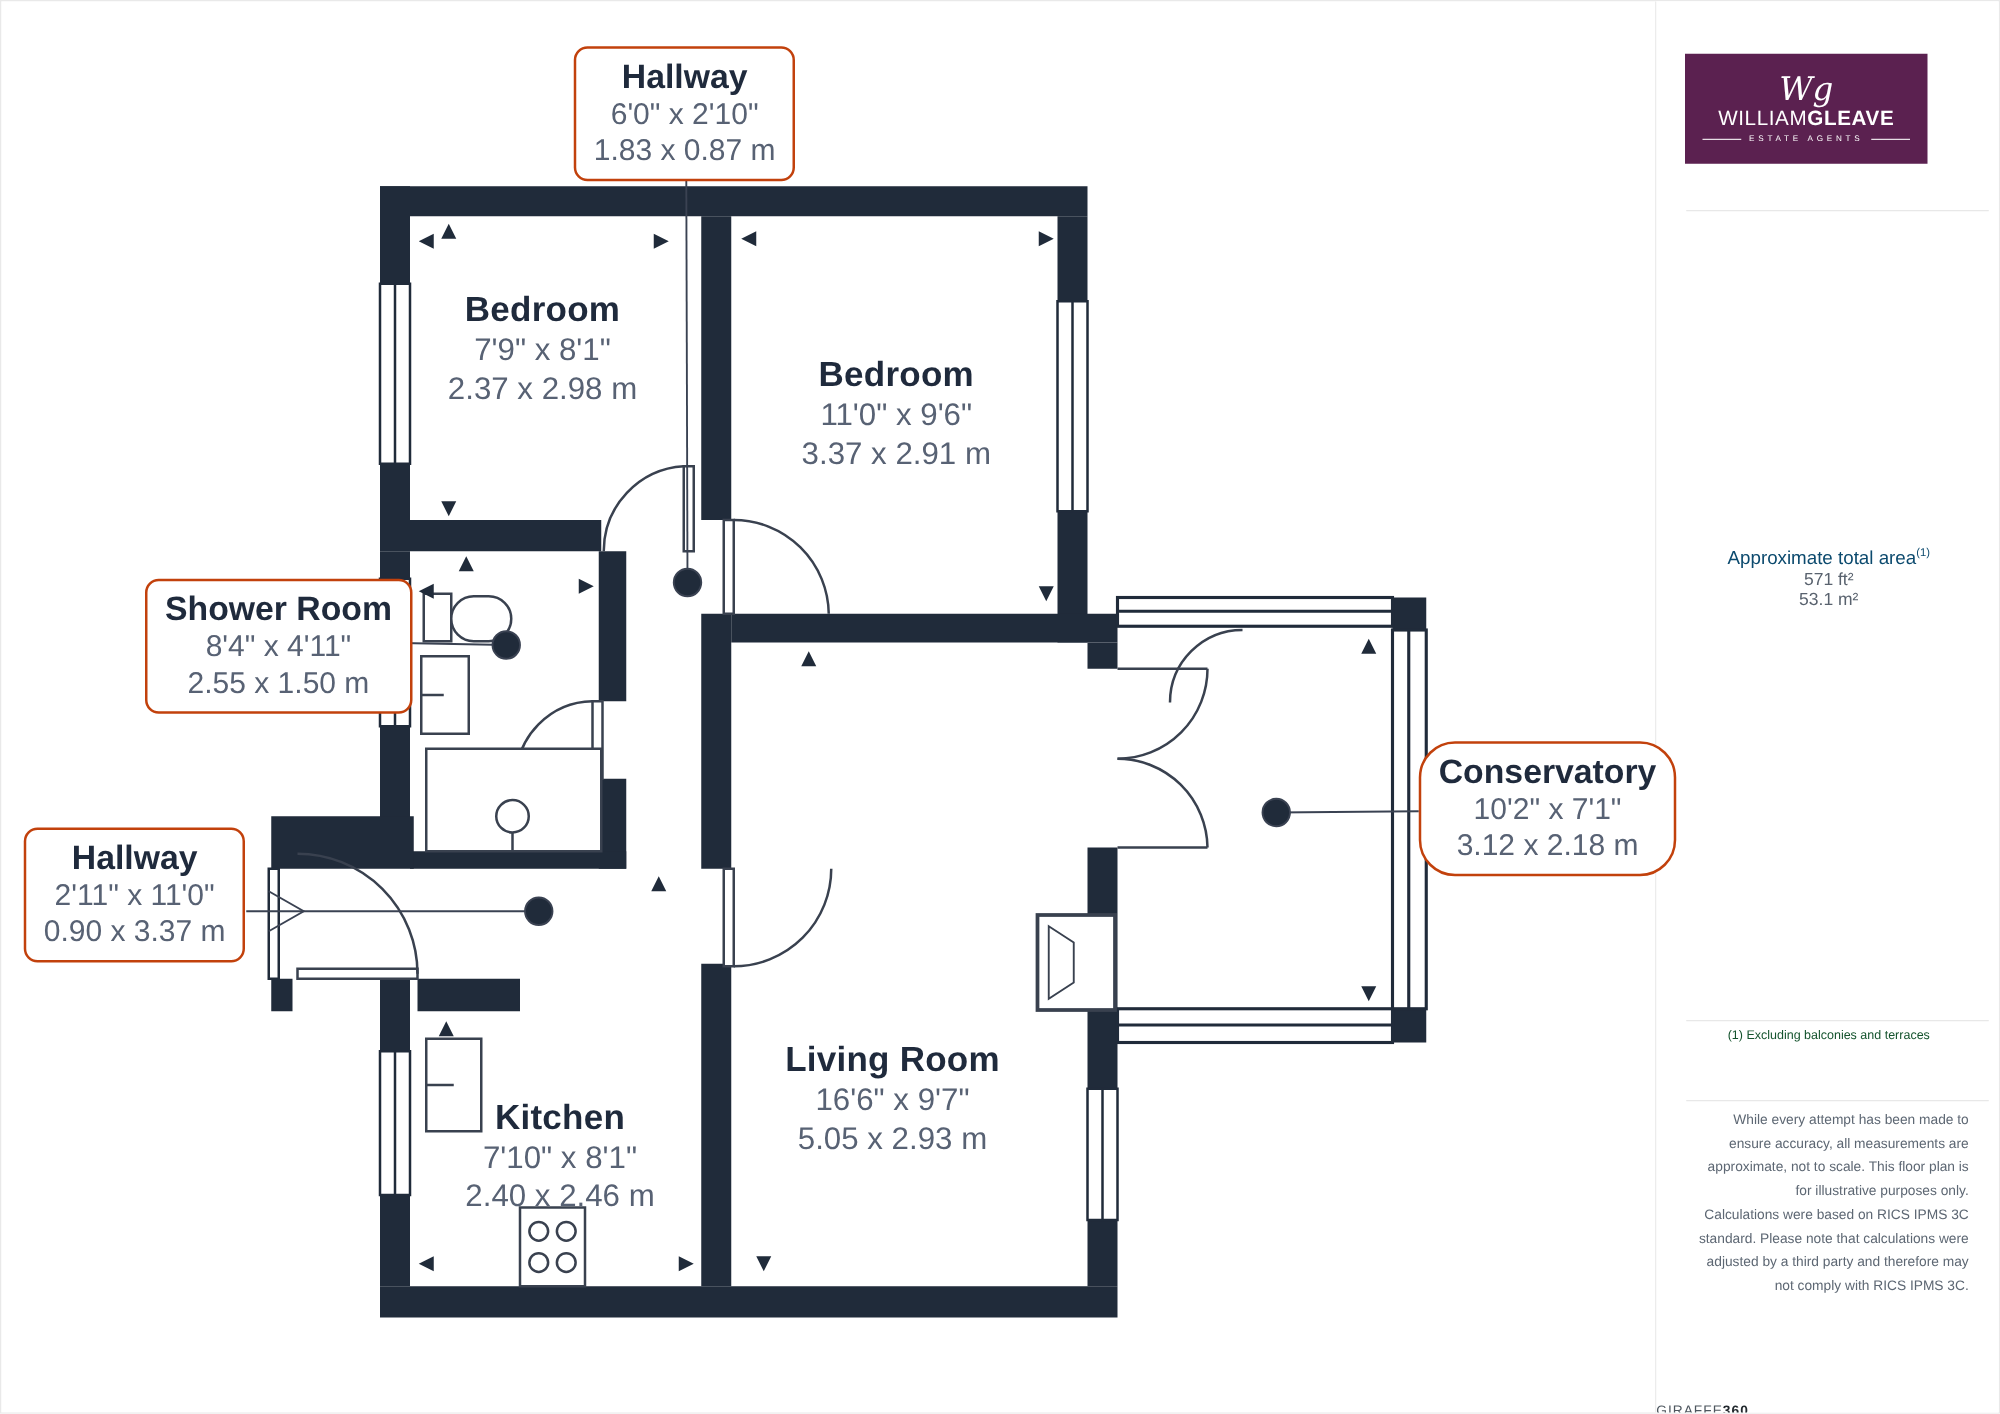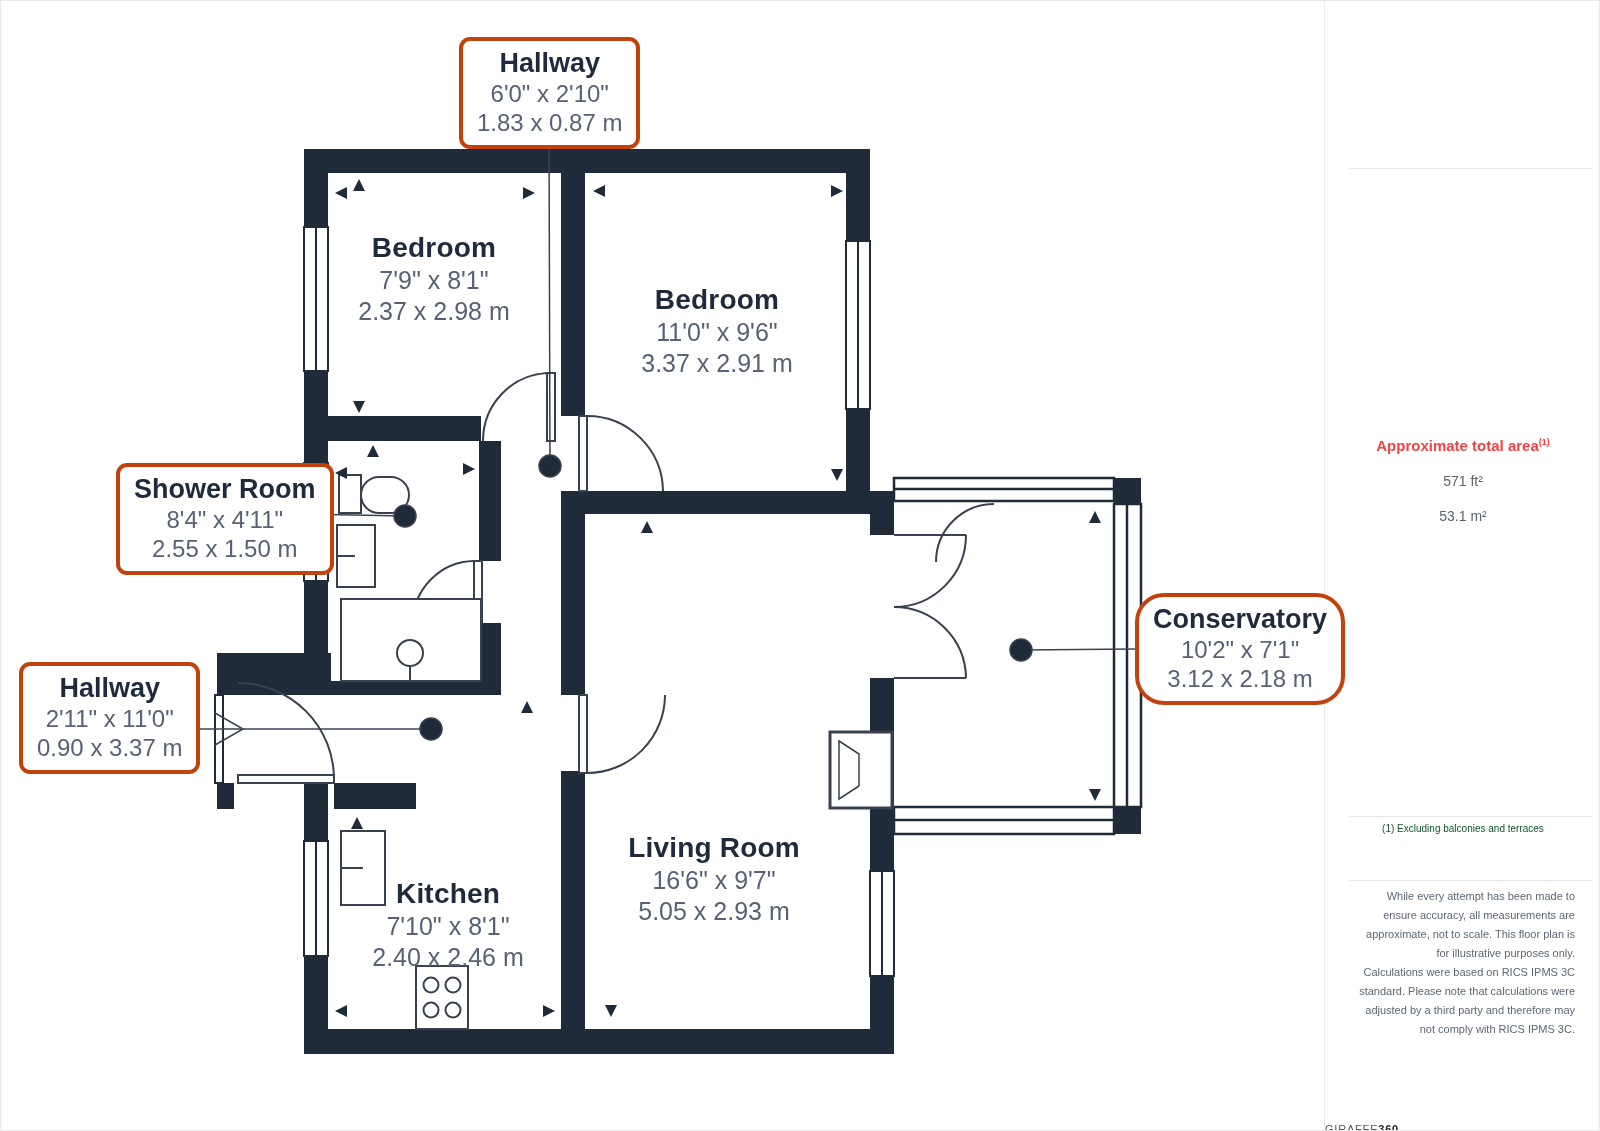--- a/index.html
+++ b/index.html
@@ -14,7 +14,7 @@
   .room-label .rname { font-size:28px; font-weight:bold; color:#1f2a3c; letter-spacing:.2px; }
   .room-label .rdim  { font-size:25px; color:#586274; margin-top:2px; }
 
-  .callout { position:absolute; background:#fff; border:4px solid #c2410c; border-radius:11px;
+  .callout { position:absolute; background:#fff; border:2px solid #c2410c; border-radius:11px;
              padding:7px 14px 9px; text-align:center; white-space:nowrap; z-index:5; }
   .callout .cname { font-size:27px; font-weight:bold; color:#1f2a3c; }
   .callout .cdim  { font-size:24px; color:#586274; margin-top:1px; line-height:1.15; }

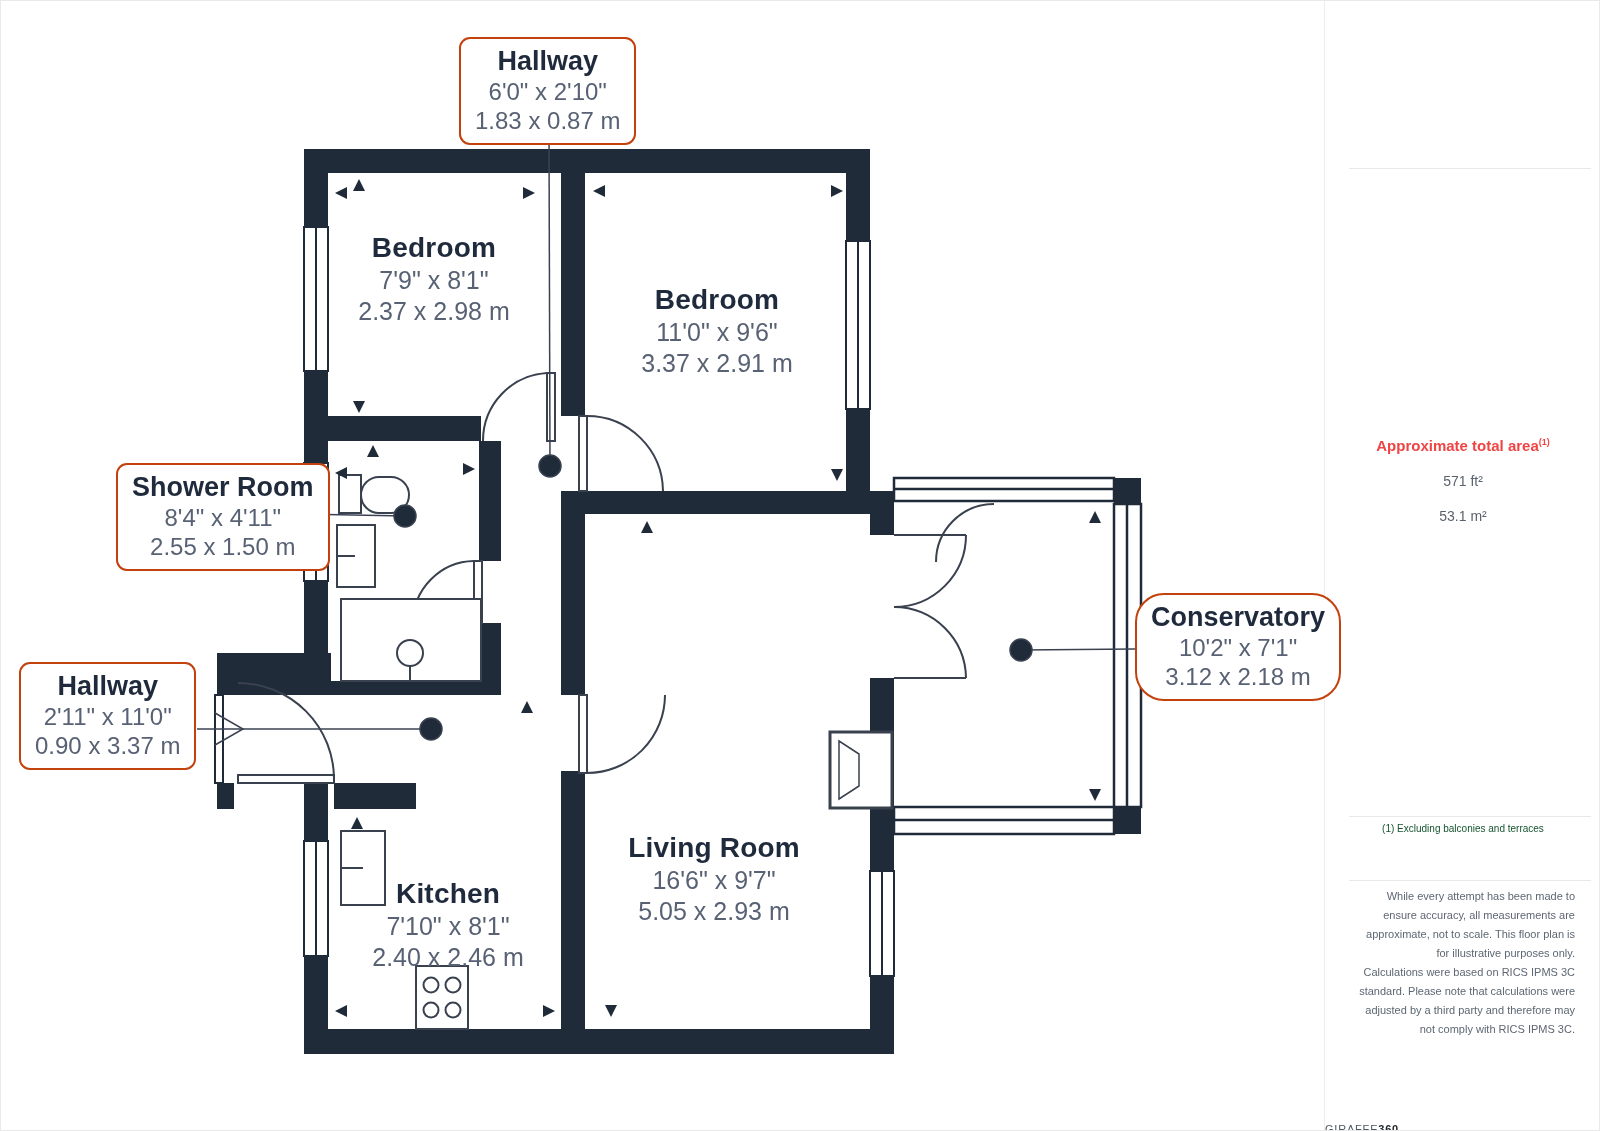--- a/index.html
+++ b/index.html
@@ -233,6 +233,17 @@
 
   <aside class="sidebar">
 
+    <div class="logo-box">
+      <div class="monogram">Wg</div>
+      <div class="brandline">
+        <span class="brand-light">WILLIAM</span><span class="brand-bold">GLEAVE</span>
+      </div>
+      <div class="tagline">
+        <span class="rule"></span>
+        <span class="tg">ESTATE AGENTS</span>
+        <span class="rule"></span>
+      </div>
+    </div>
 
     <div class="divider" style="top:167px;"></div>
 

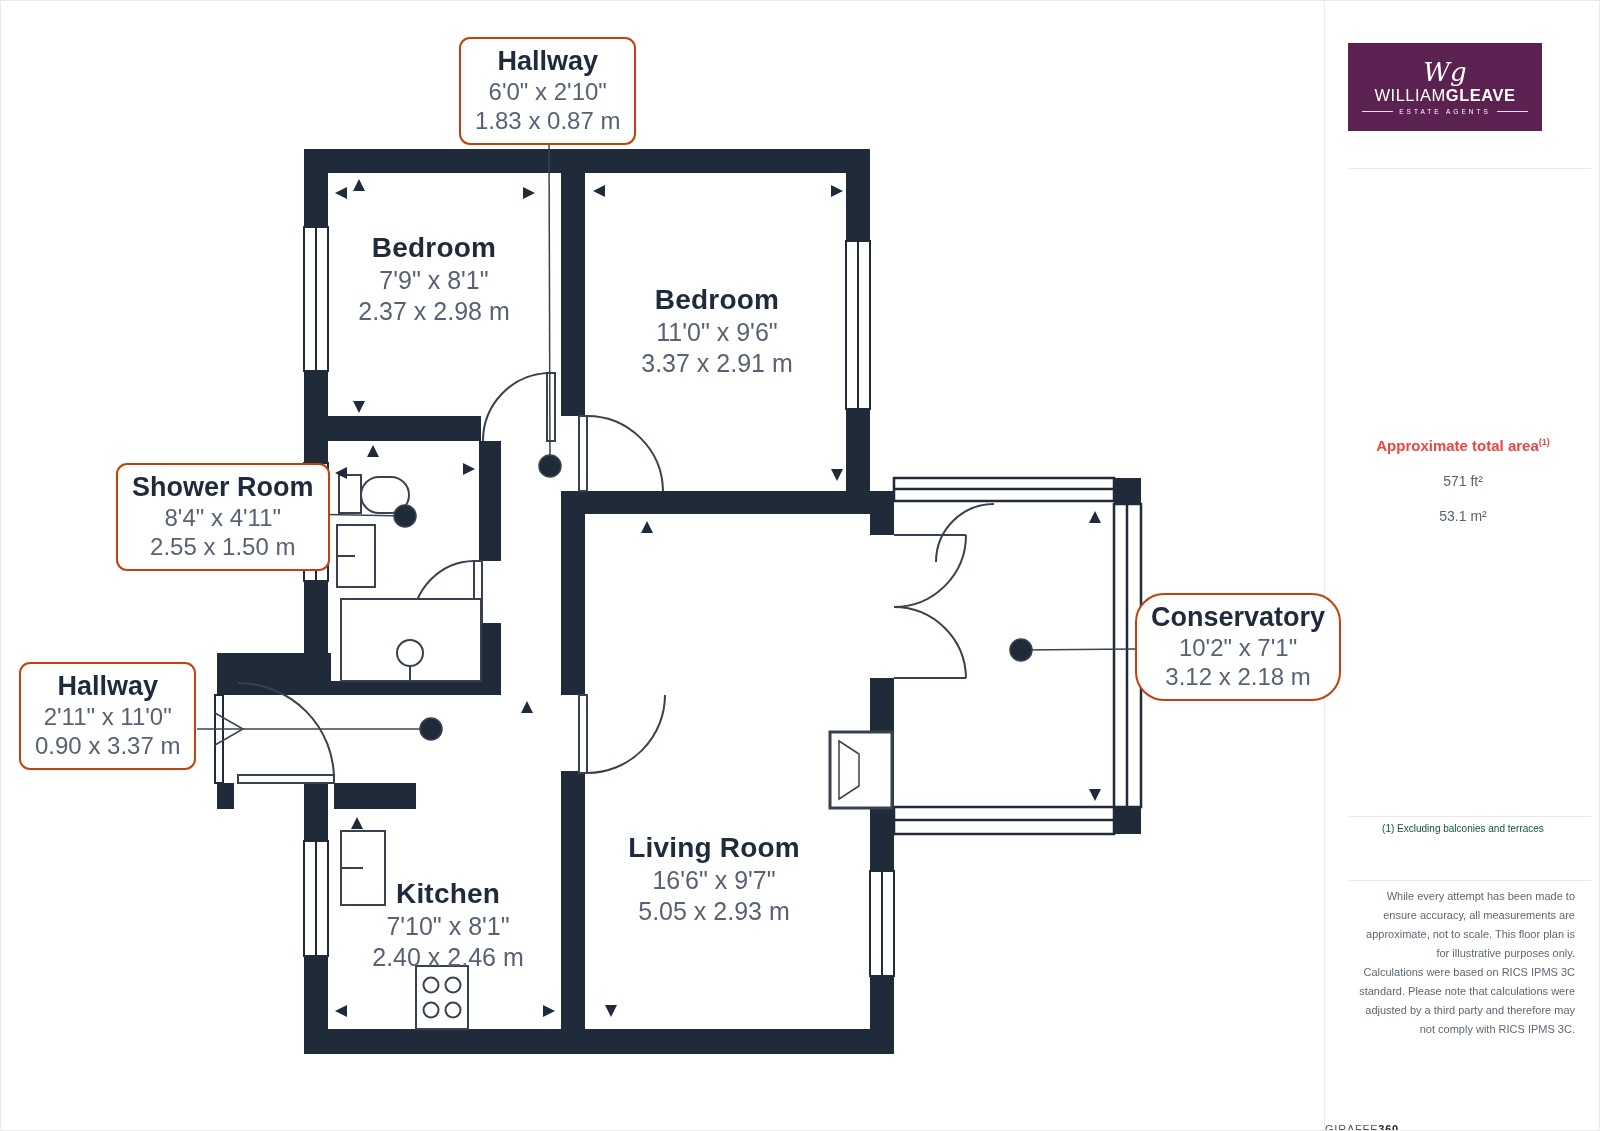--- a/index.html
+++ b/index.html
@@ -34,7 +34,7 @@
   .tagline .tg { font-size:6.5px; letter-spacing:3px; color:#fff; }
 
   .area-block { position:absolute; left:0; top:436px; width:100%; text-align:center; }
-  .area-title { font-size:15px; font-weight:bold; color:#ef4444; }
+  .area-title { font-size:15px; font-weight:normal; color:#0c4a6e; }
   .area-title sup { font-size:9px; }
   .area-val { font-size:14px; color:#59626e; margin-top:19px; }
 

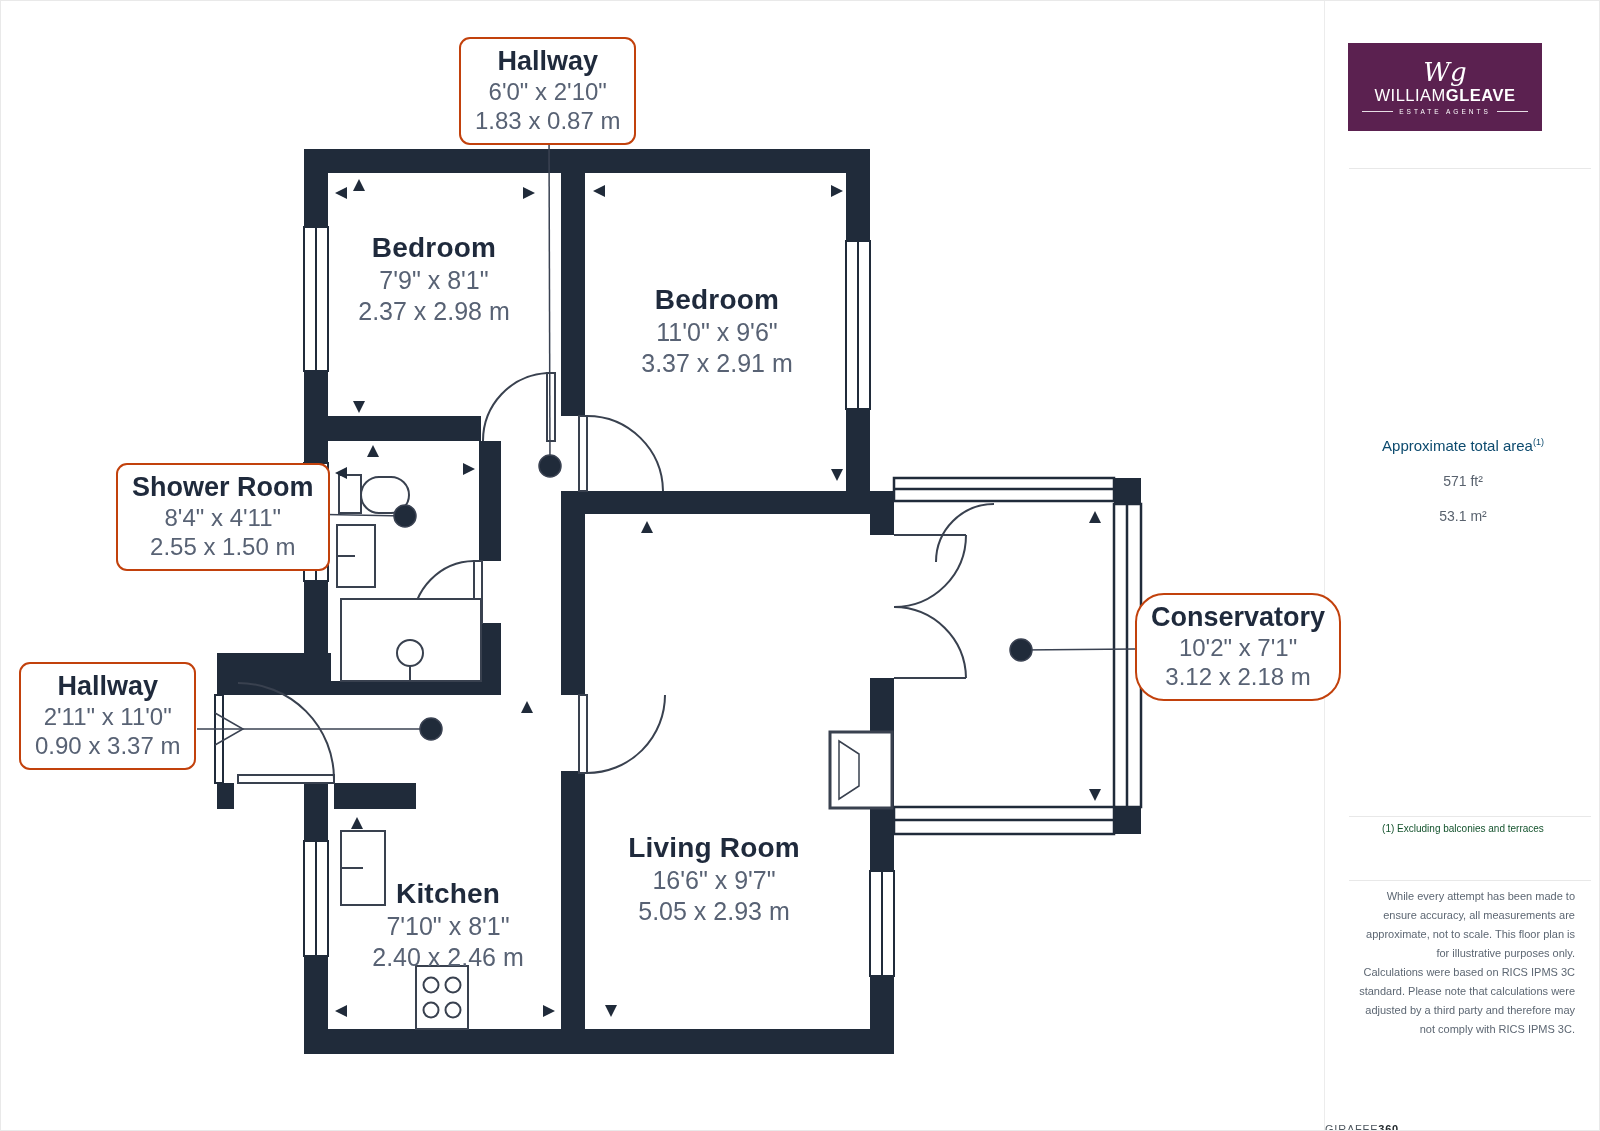--- a/index.html
+++ b/index.html
@@ -36,7 +36,7 @@
   .area-block { position:absolute; left:0; top:436px; width:100%; text-align:center; }
   .area-title { font-size:15px; font-weight:normal; color:#0c4a6e; }
   .area-title sup { font-size:9px; }
-  .area-val { font-size:14px; color:#59626e; margin-top:19px; }
+  .area-val { font-size:14px; color:#59626e; margin-top:0; }
 
   .footnote { position:absolute; left:20px; right:20px; top:822px; text-align:center; font-size:10px; color:#14532d; }
 

